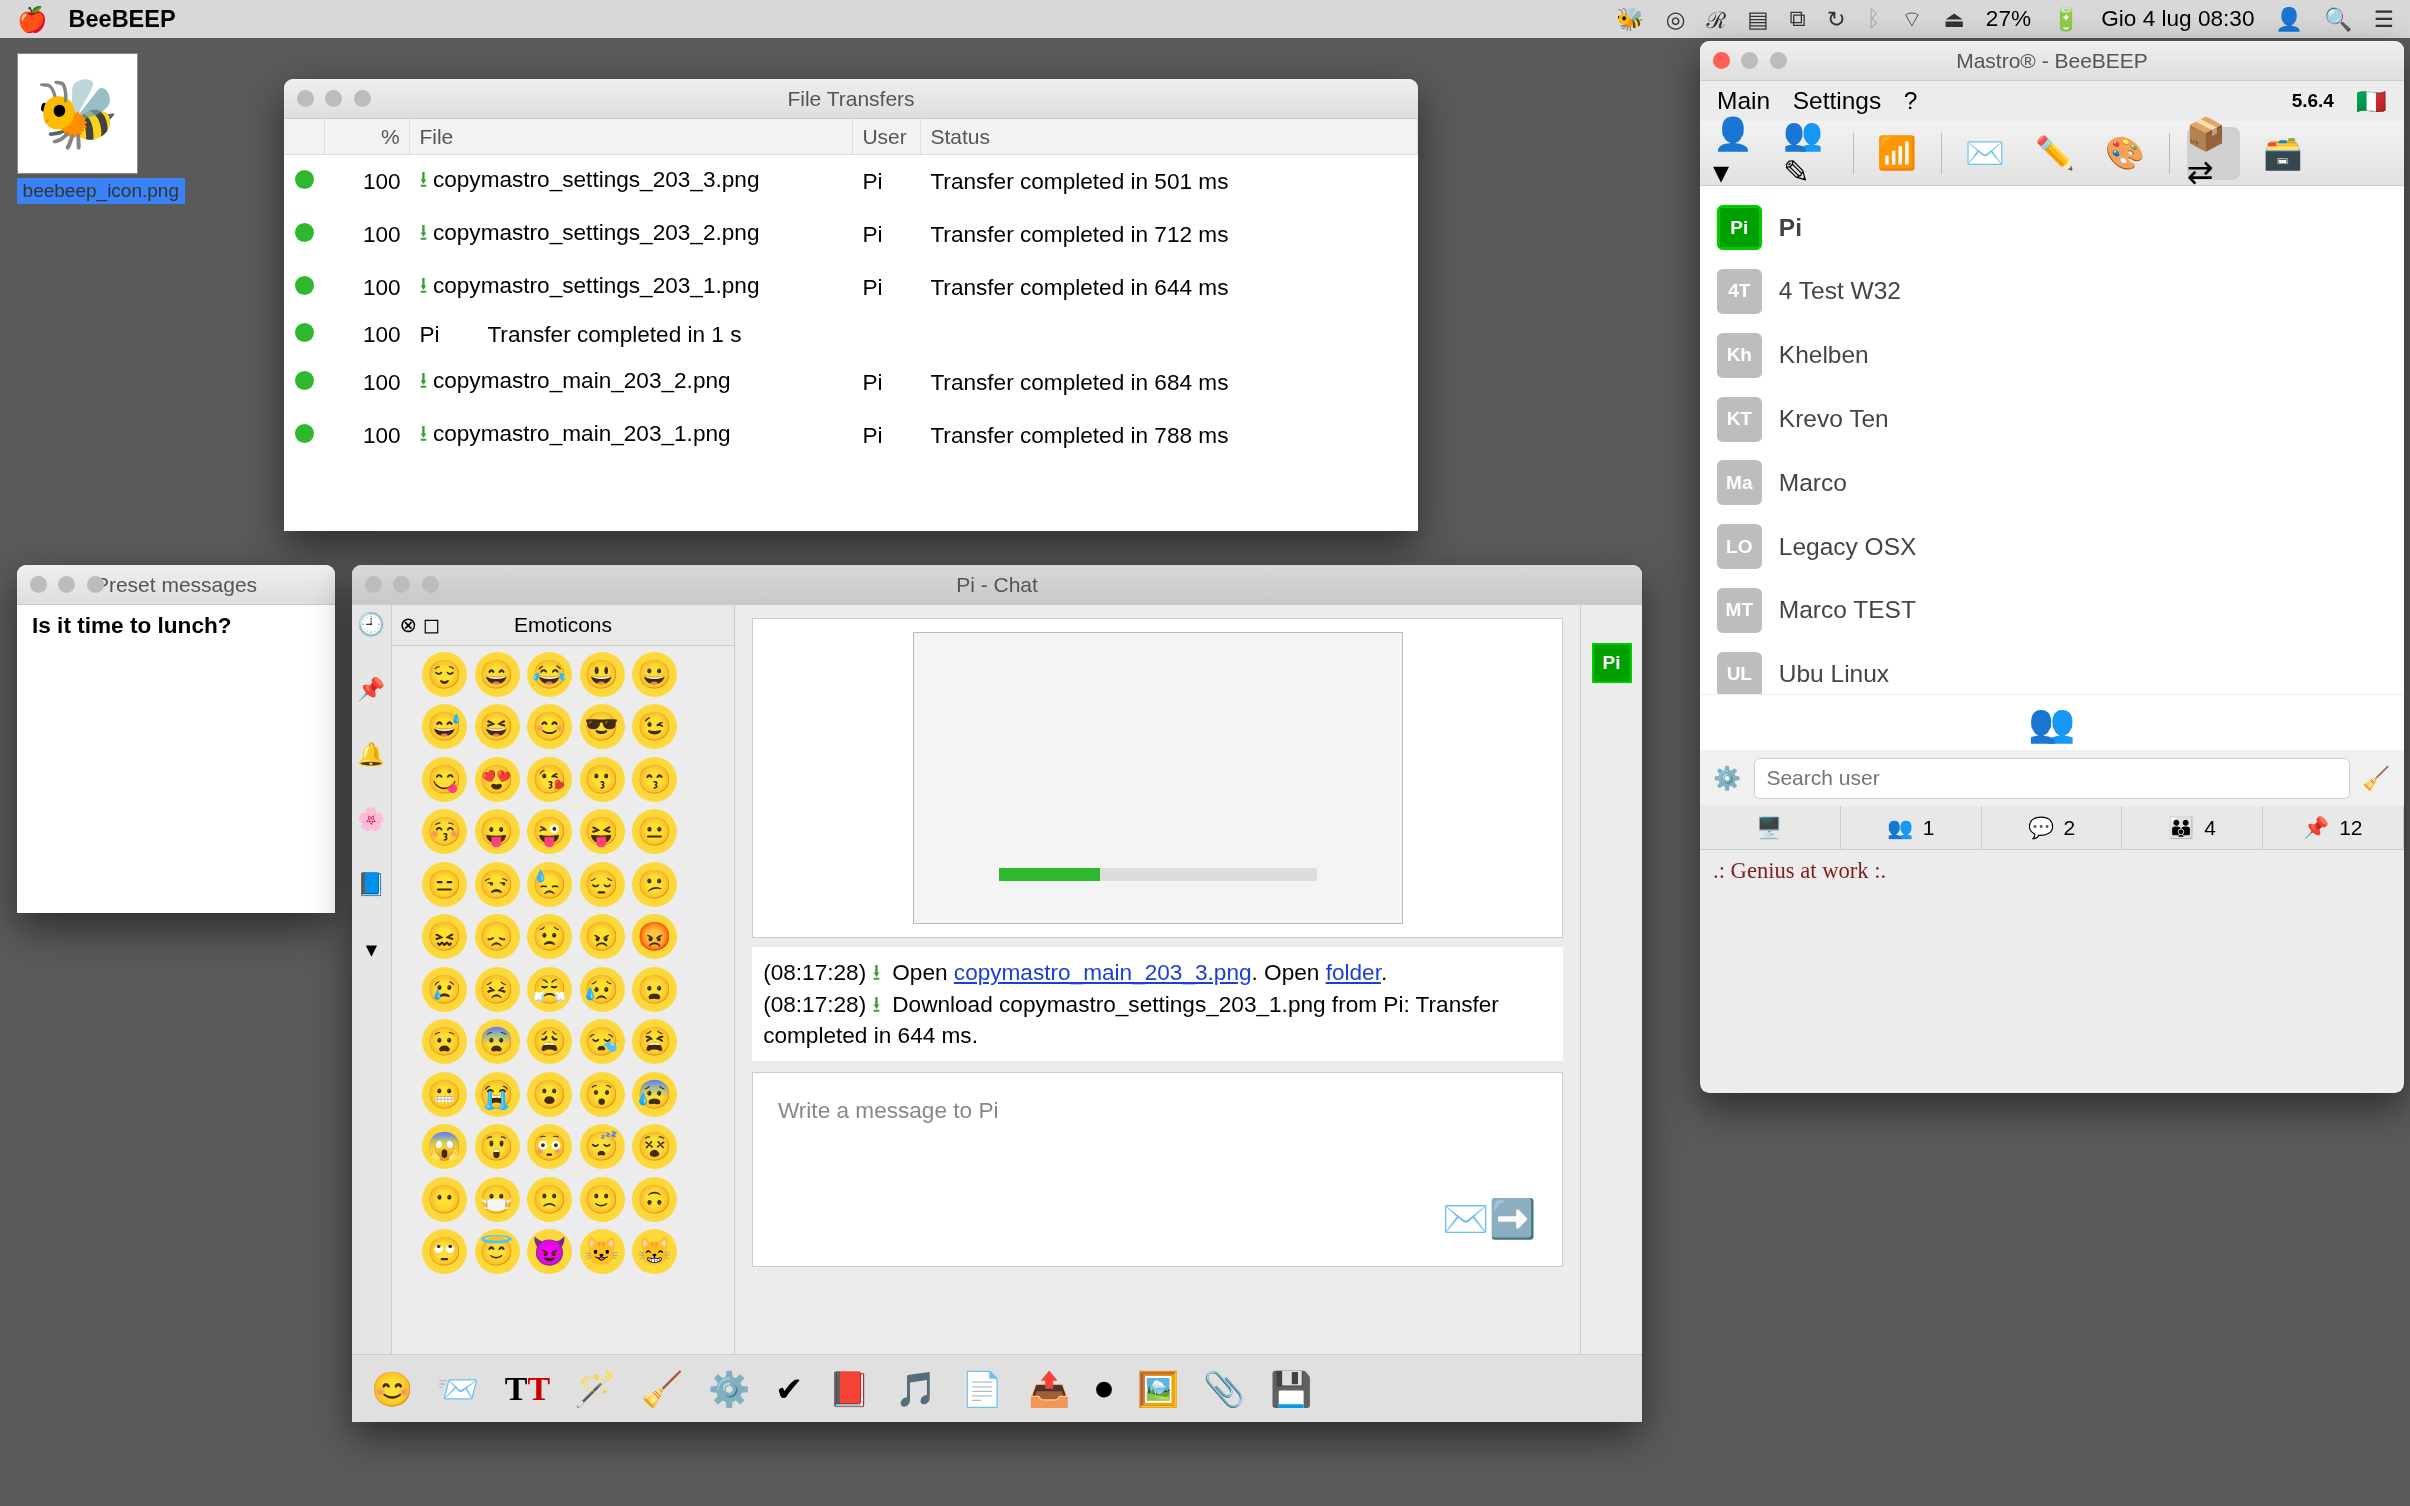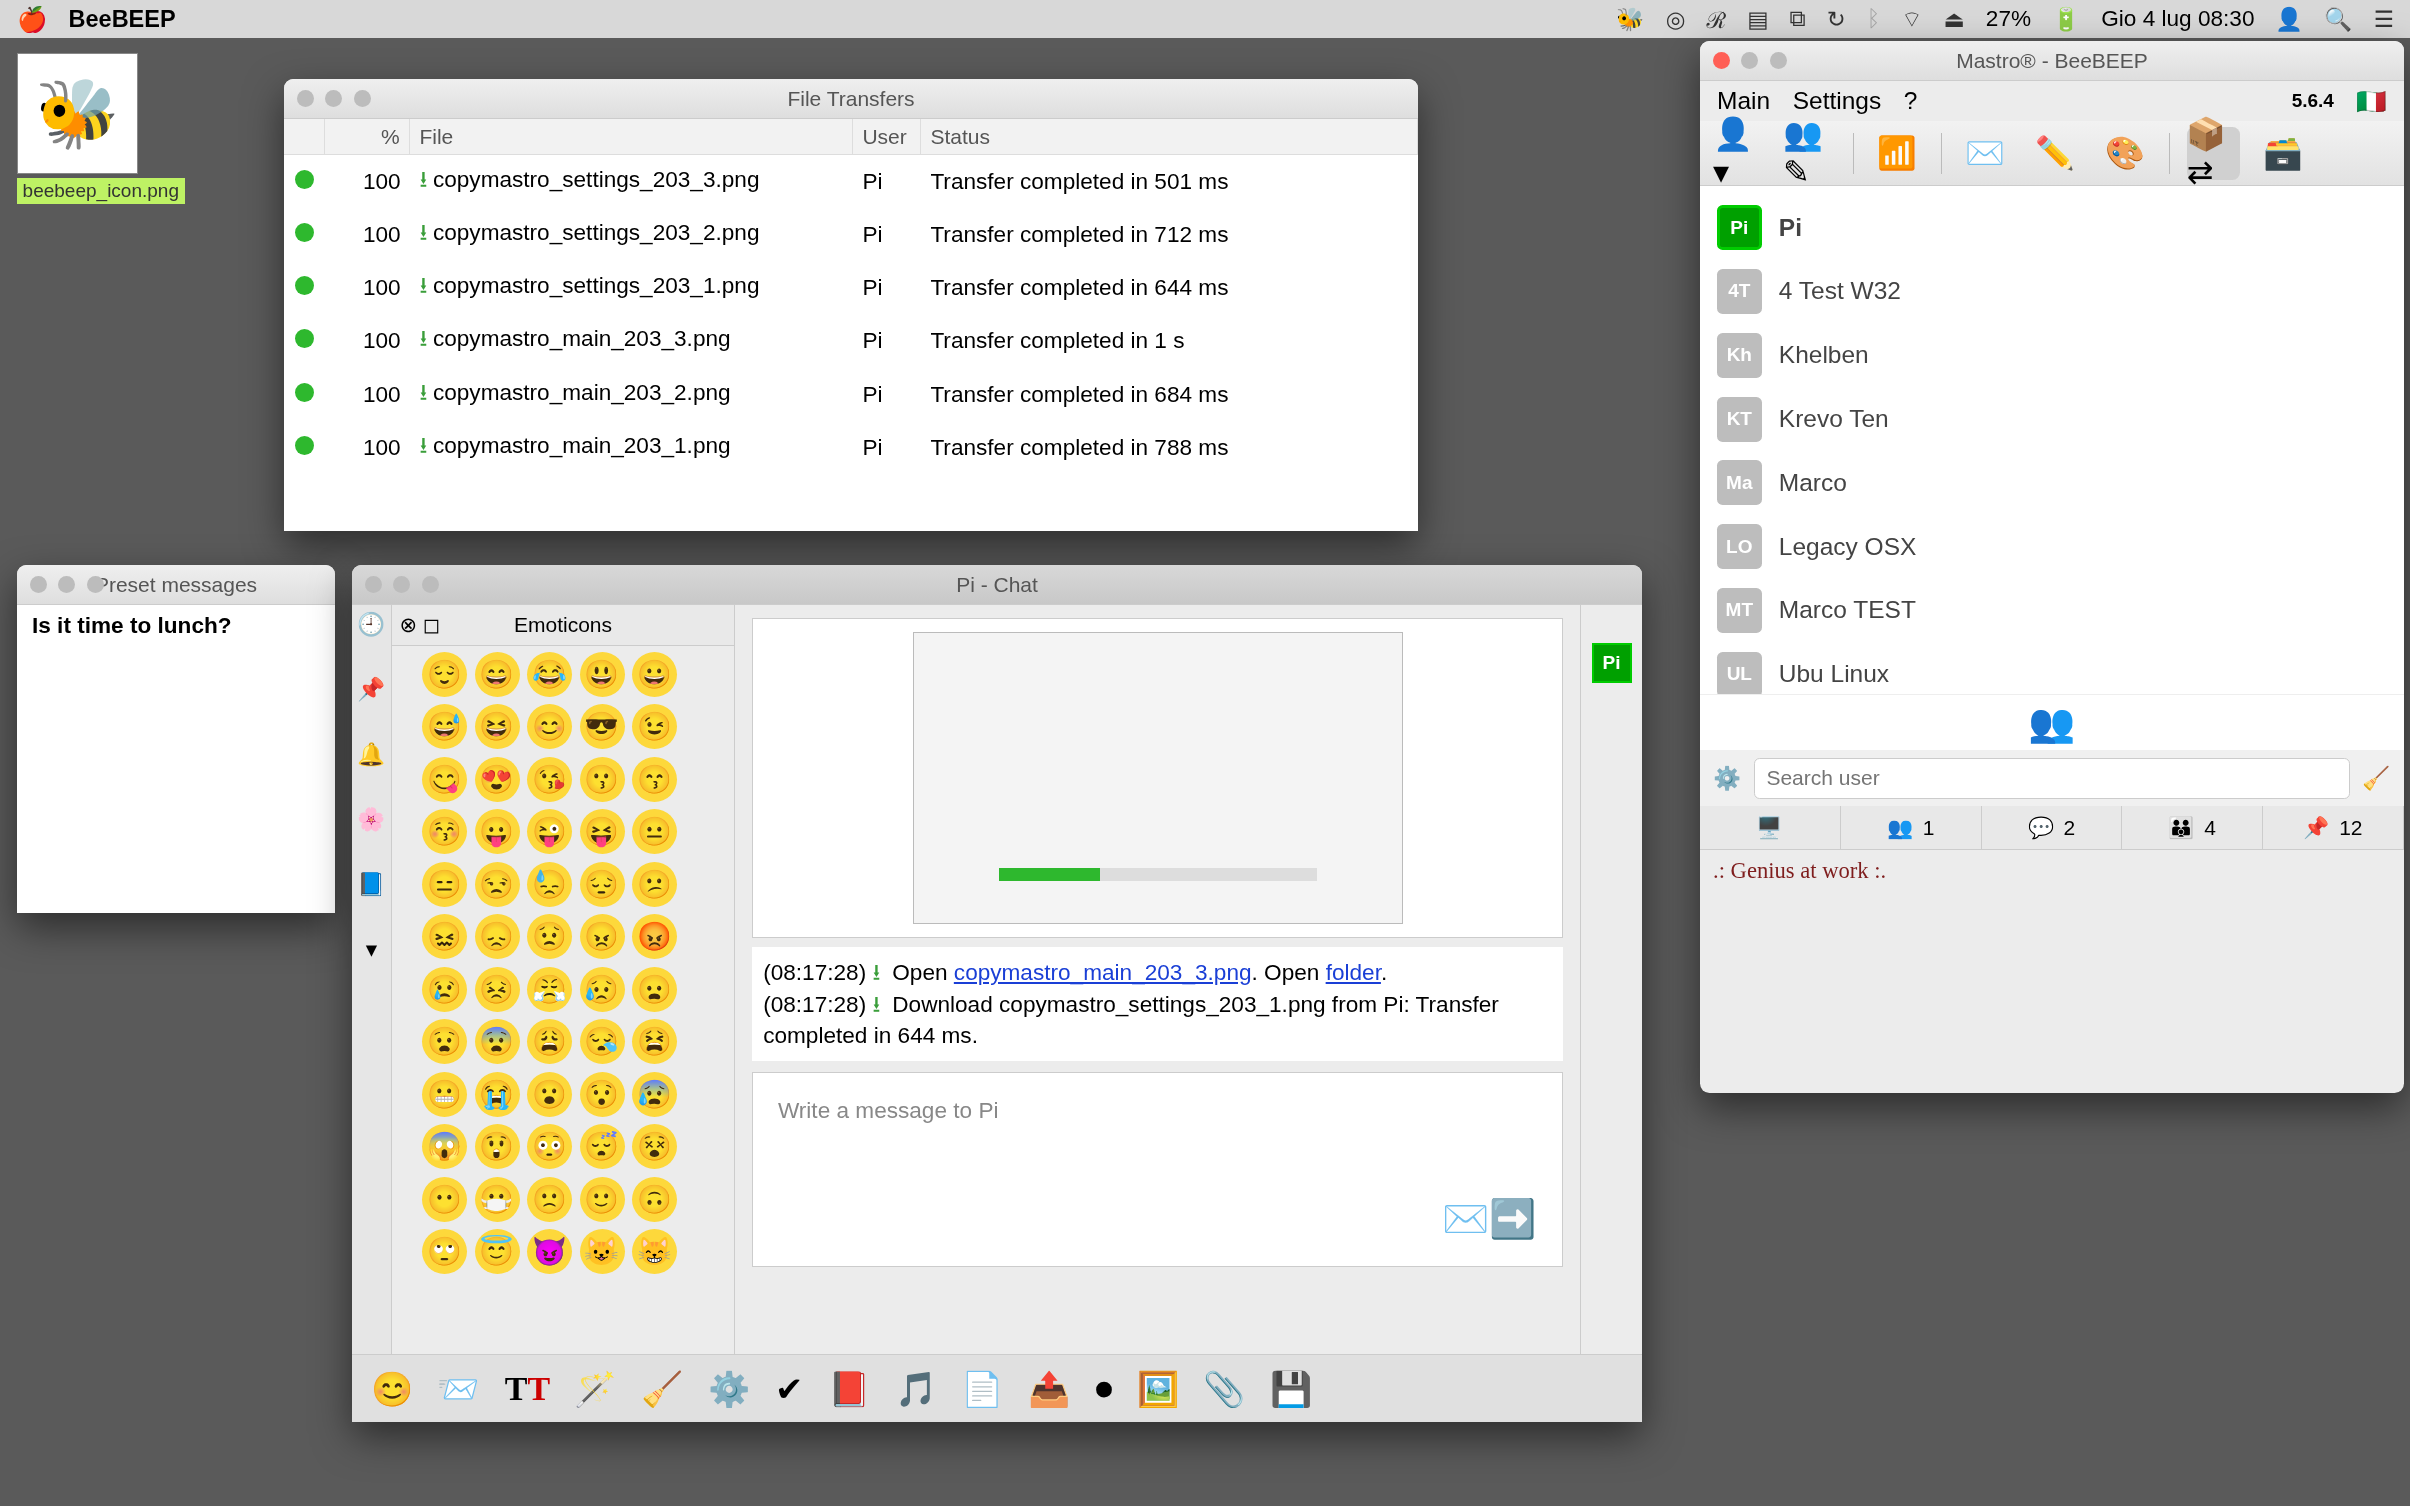--- a/index.html
+++ b/index.html
@@ -34,7 +34,7 @@
     display: flex; align-items: center; justify-content: center; font-size: 68px;
   }
   .desktop-icon .label {
-    background: #bef264; padding: 1.9px 5.6px; margin-top: 3.8px; font-size: 19px; color: #333;
+    background: #3b82f6; padding: 1.9px 5.6px; margin-top: 3.8px; font-size: 19px; color: #333;
   }
 
   

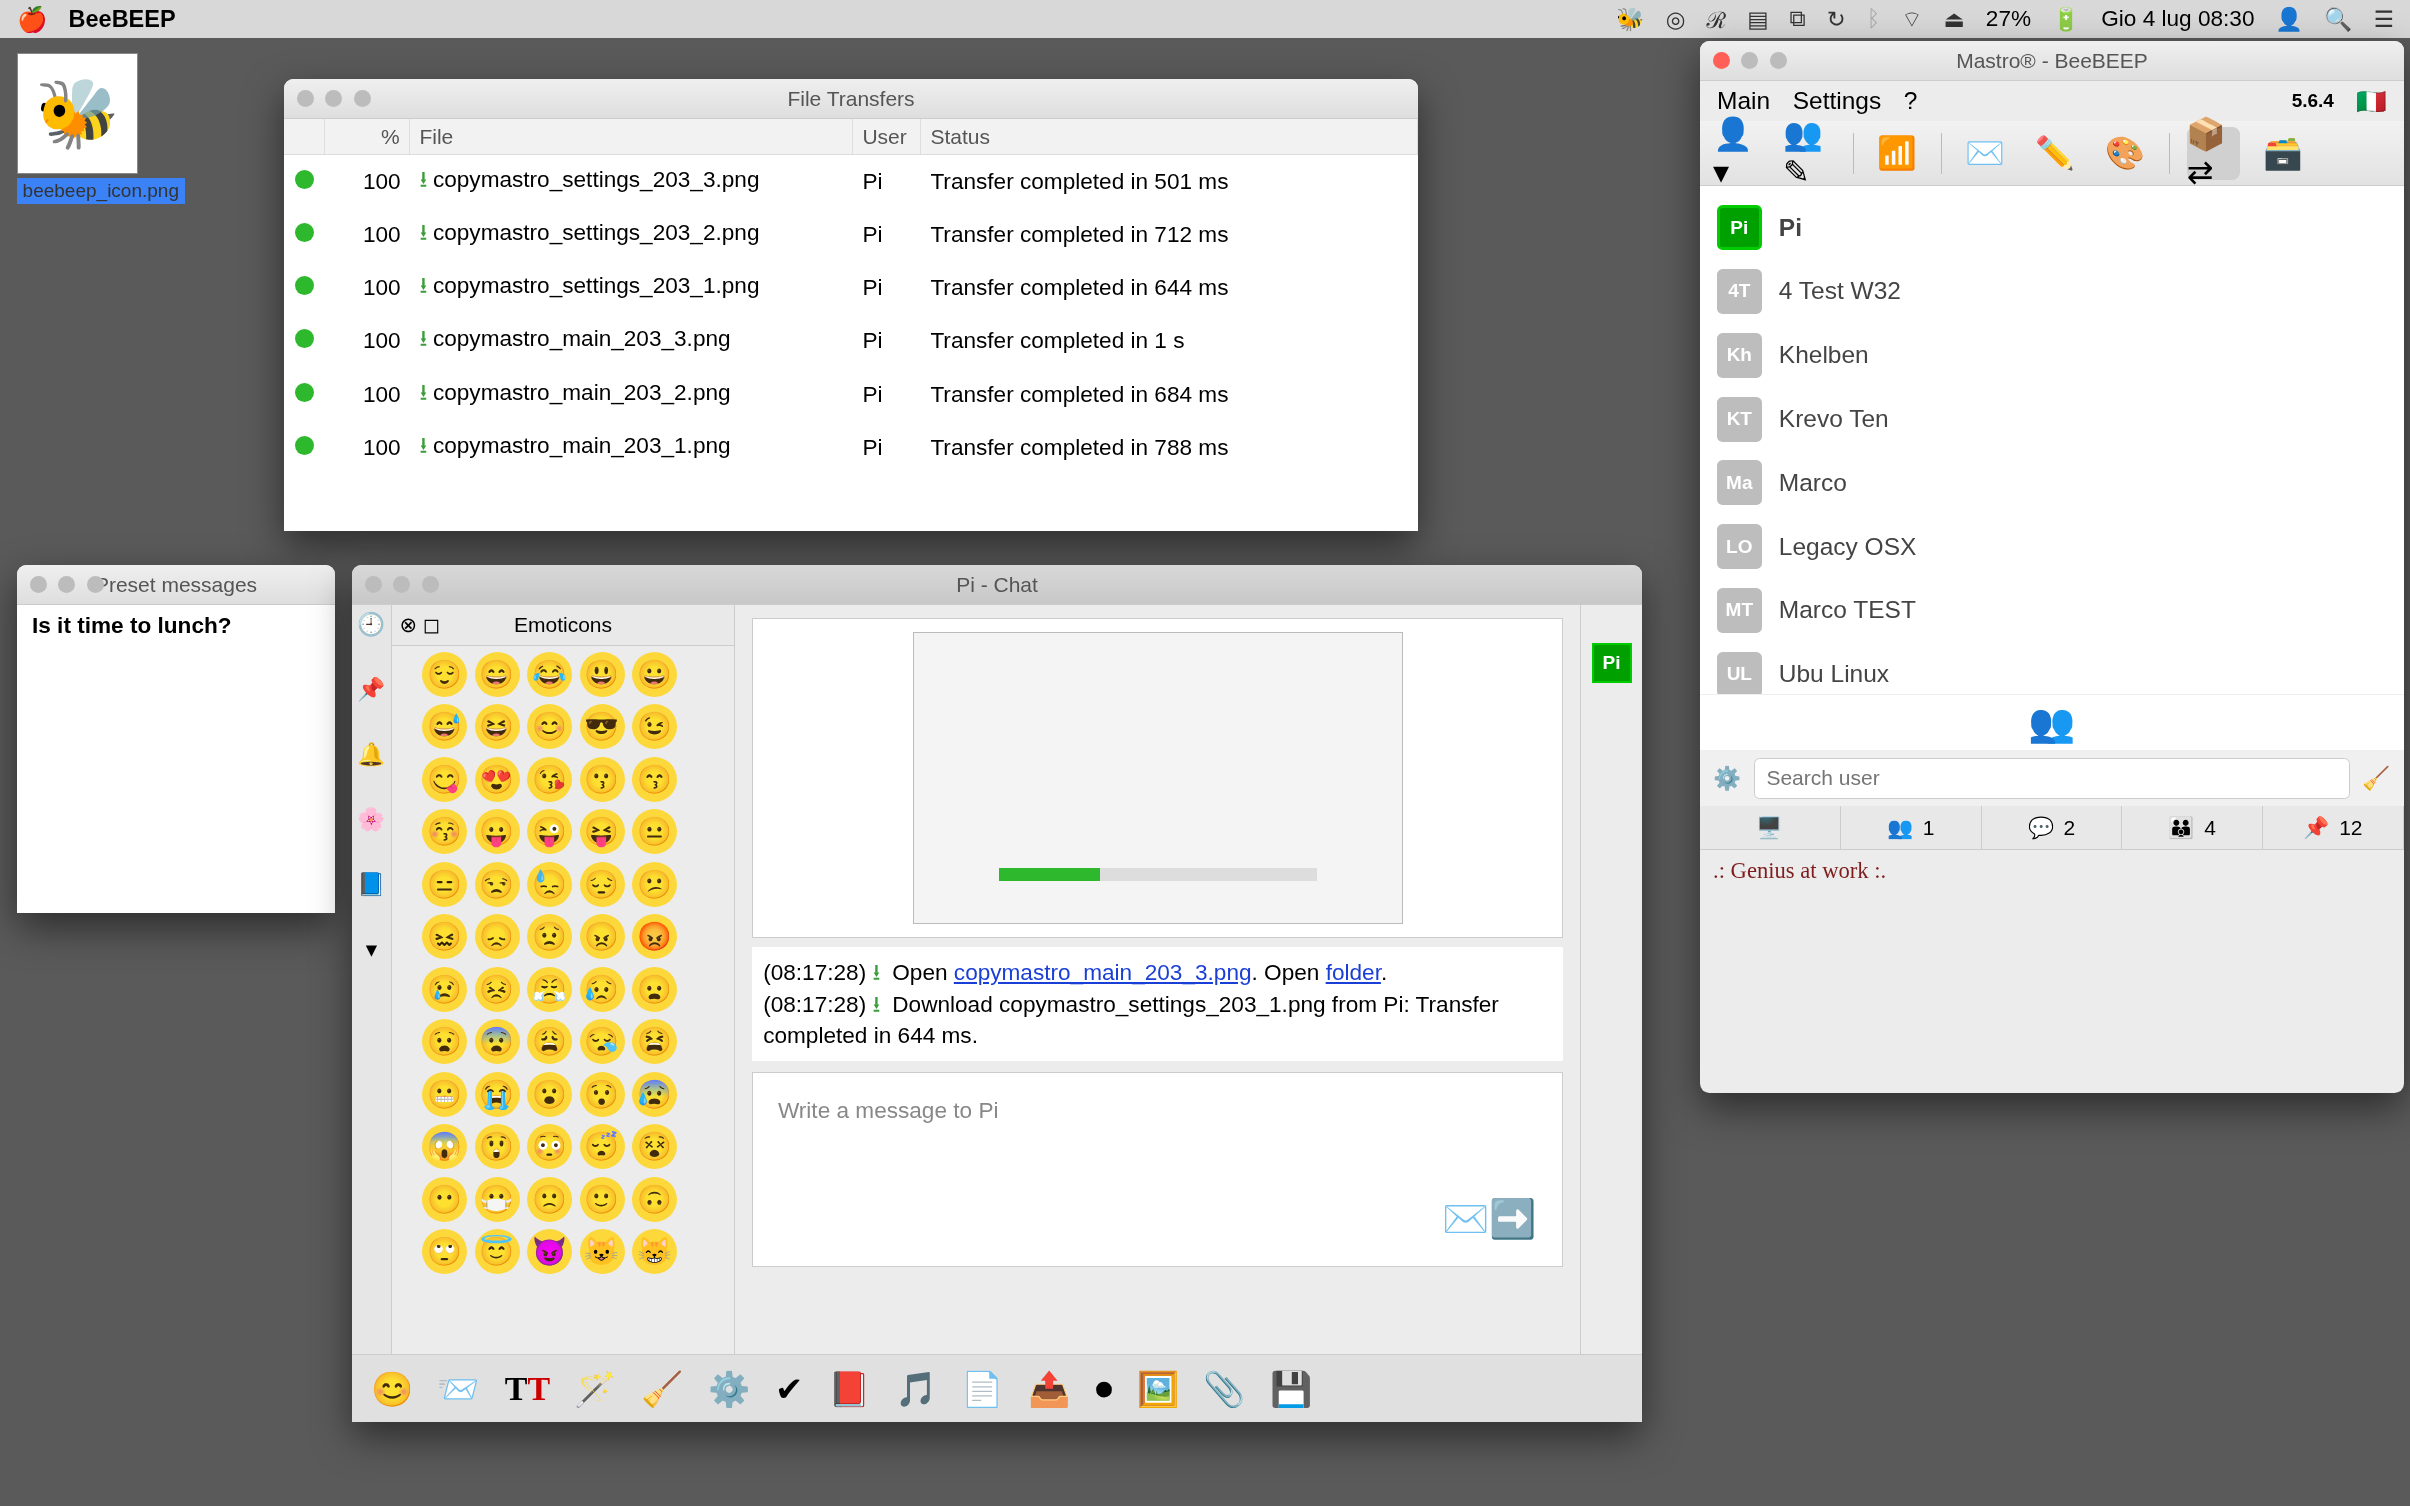--- a/index.html
+++ b/index.html
@@ -203,7 +203,6 @@
         <div class="ft-row">
           <div class="col-dot"><span class="dot-green"></span></div>
           <div class="col-pct">100</div>
-          <div class="col-file"><span class="dl-ic">⭳</span>copymastro_main_203_3.png</div>
           <div class="col-user">Pi</div>
           <div class="col-status">Transfer completed in 1 s</div>
         </div>

